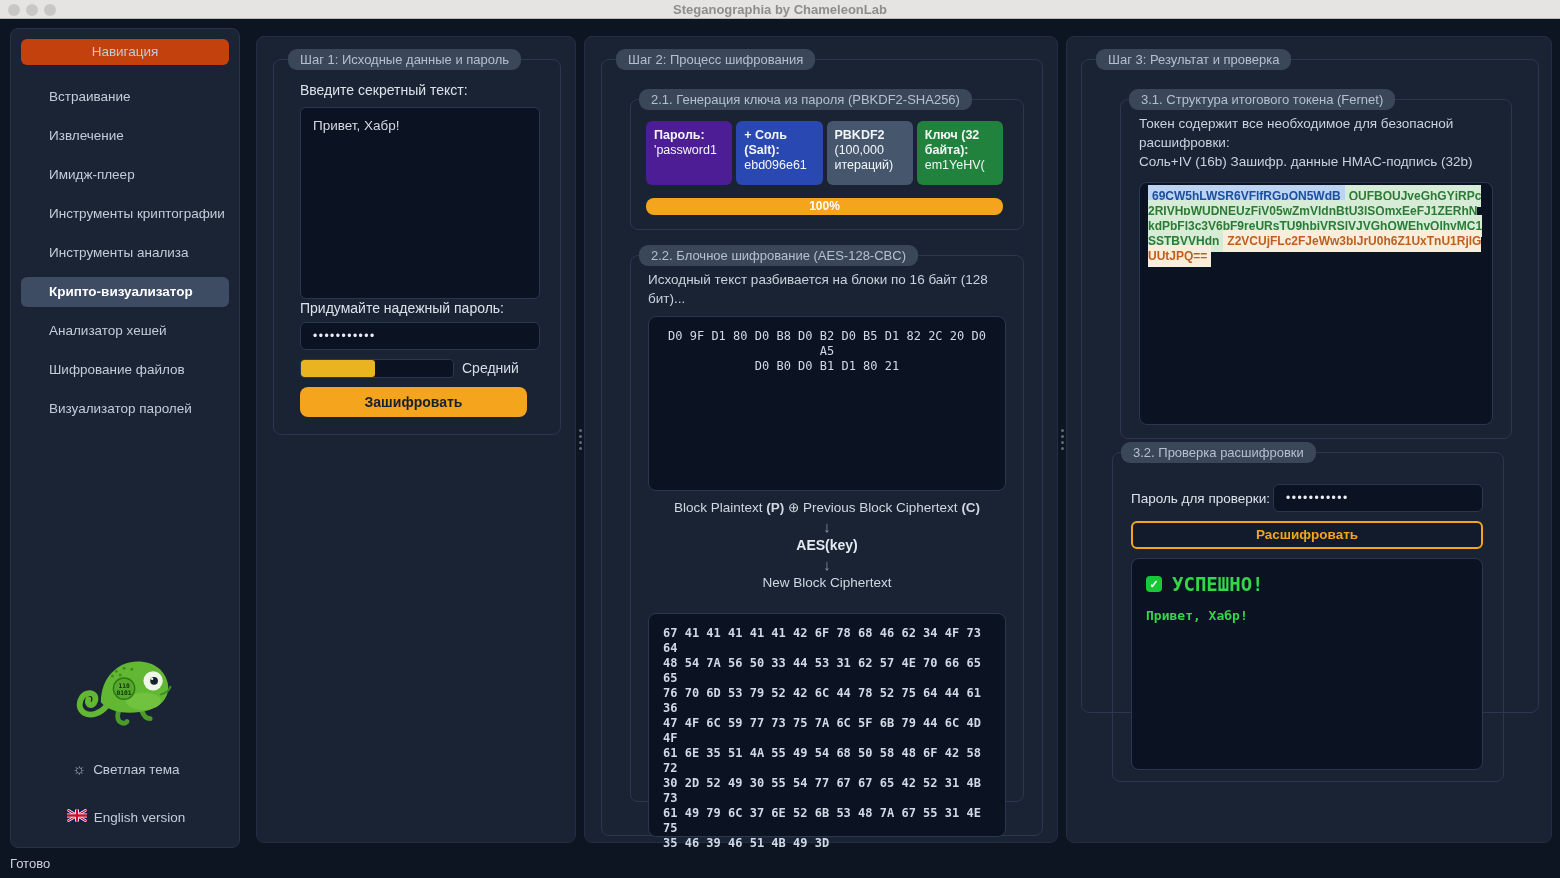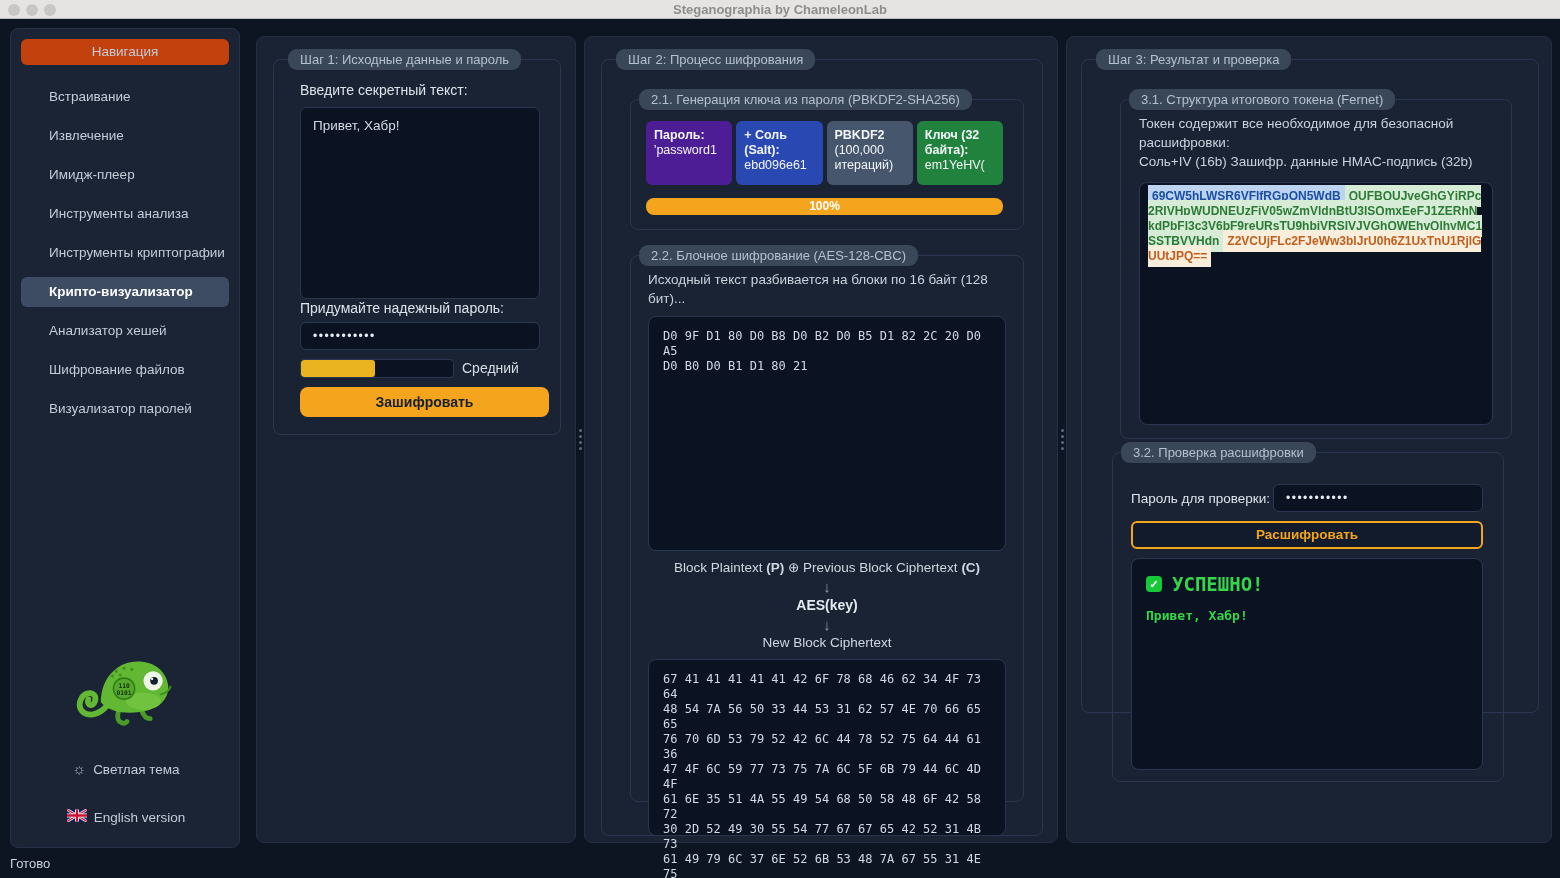--- a/index.html
+++ b/index.html
@@ -140,8 +140,8 @@
     <div class="nav-item">Встраивание</div>
     <div class="nav-item">Извлечение</div>
     <div class="nav-item">Имидж-плеер</div>
+    <div class="nav-item">Инструменты криптографии</div>
     <div class="nav-item">Инструменты анализа</div>
-    <div class="nav-item">Инструменты криптографии</div>
     <div class="nav-item active">Крипто-визуализатор</div>
     <div class="nav-item">Анализатор хешей</div>
     <div class="nav-item">Шифрование файлов</div>

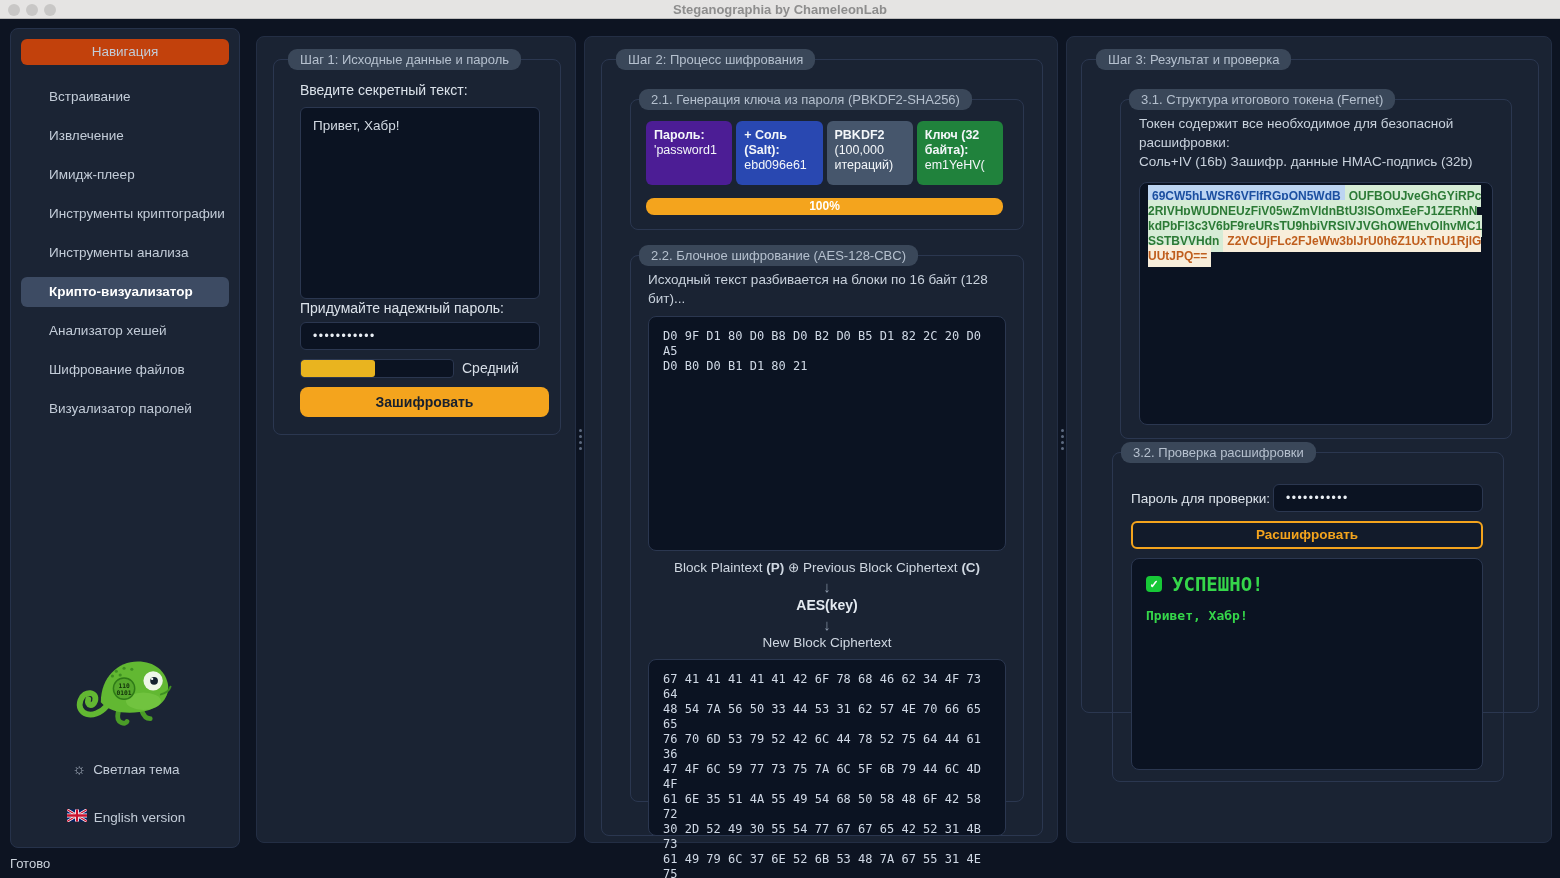--- a/index.html
+++ b/index.html
@@ -92,7 +92,7 @@
   .hexbox { background:#0b1322; border:1px solid #2b3750; border-radius:8px;
     padding:12px 14px; font-family:"DejaVu Sans Mono", monospace; font-size:12px;
     line-height:15px; color:#d0d9e6; white-space:pre-line; }
-  .hexbox1 { margin-top:8px; height:235px; }
+  .hexbox1 { margin-top:8px; height:175px;text-align:center; }
   .hexbox2 { margin-top:6px; height:177px; }
   .flowline { margin-top:8px; text-align:center; font-size:13.5px; color:#cfd7e1; height:18px; }
   .arrow { text-align:center; font-size:15px; color:#8c99ab; height:20px; line-height:20px; }

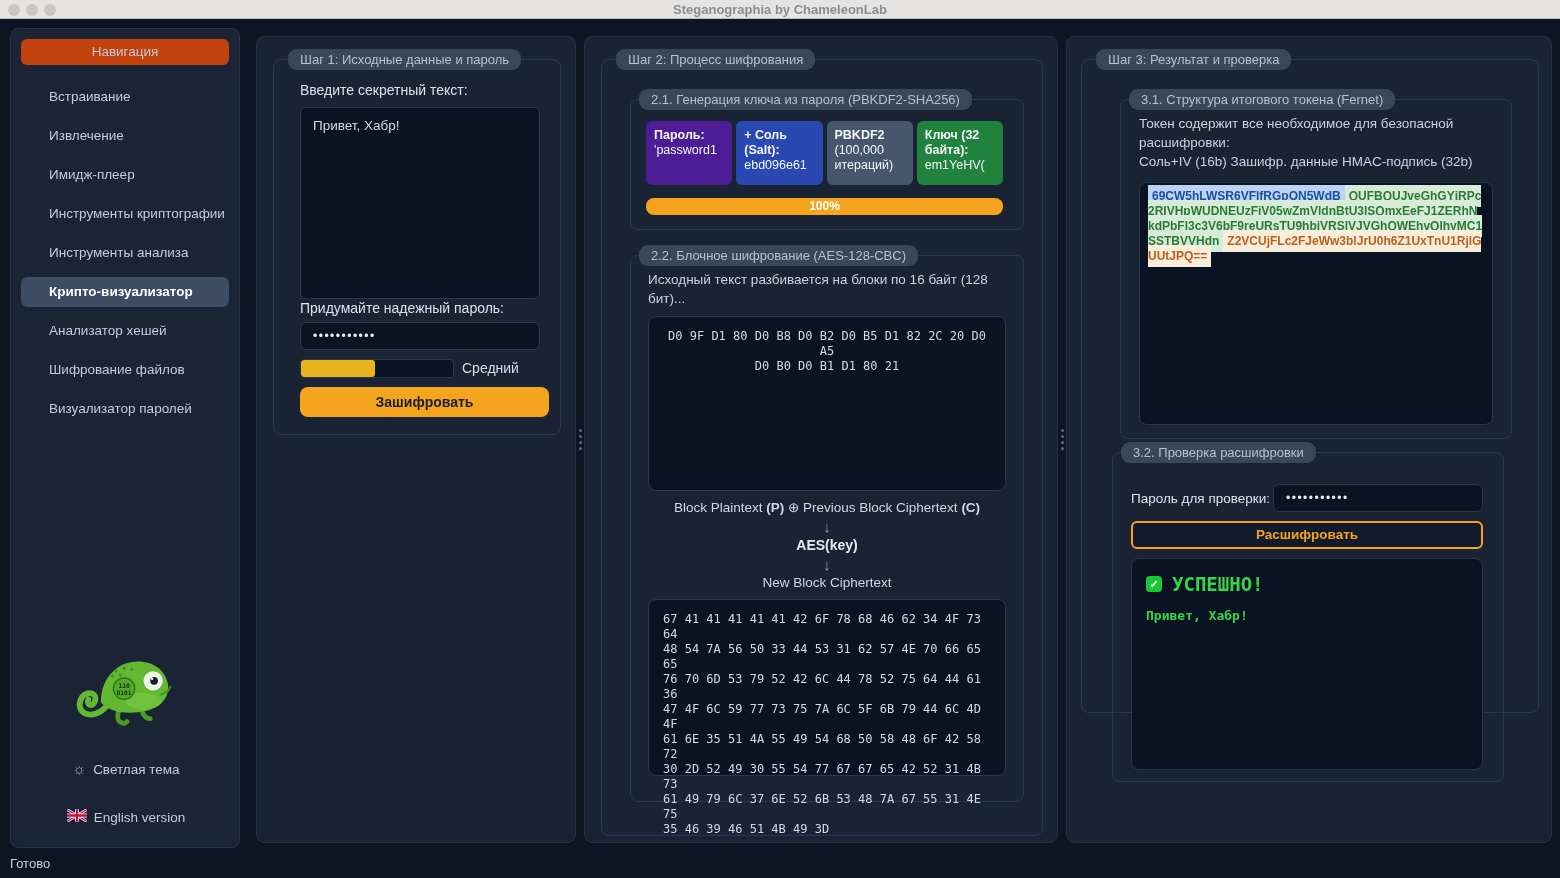--- a/index.html
+++ b/index.html
@@ -71,7 +71,7 @@
     background:#0b1322; border:1px solid #2b3750; border-radius:4px; overflow:hidden; }
   .strength-fill { height:100%; border-radius:3px; }
   .strength-label { position:absolute; left:188px; top:300px; font-size:14px; color:#d6dde6; }
-  .encrypt-btn { position:absolute; left:26px; top:327px; width:249px; height:30px;
+  .encrypt-btn { position:absolute; left:26px; top:327px; width:227px; height:30px;
     border:none; border-radius:8px; font-size:14px; font-weight:bold; color:#17202e;
     text-align:center; line-height:30px; cursor:pointer; }
 

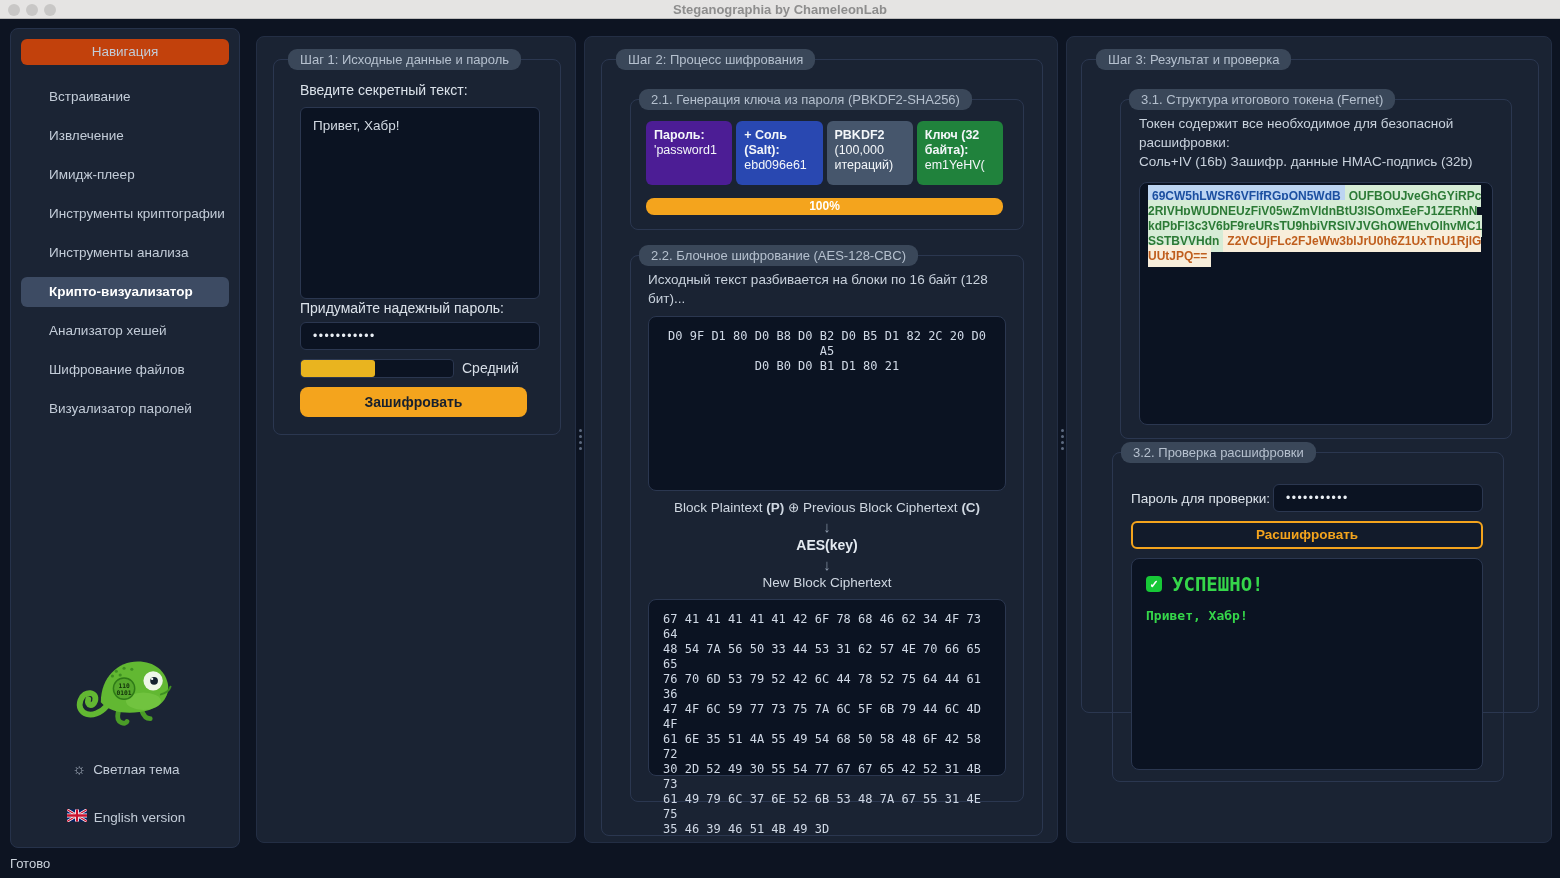--- a/index.html
+++ b/index.html
@@ -93,7 +93,7 @@
     padding:12px 14px; font-family:"DejaVu Sans Mono", monospace; font-size:12px;
     line-height:15px; color:#d0d9e6; white-space:pre-line; }
   .hexbox1 { margin-top:8px; height:175px;text-align:center; }
-  .hexbox2 { margin-top:6px; height:177px; }
+  .hexbox2 { margin-top:20px; height:224px;font-weight:bold; }
   .flowline { margin-top:8px; text-align:center; font-size:13.5px; color:#cfd7e1; height:18px; }
   .arrow { text-align:center; font-size:15px; color:#8c99ab; height:20px; line-height:20px; }
   .aes { text-align:center; font-size:14px; font-weight:bold; color:#e4eaf1; height:18px; }

